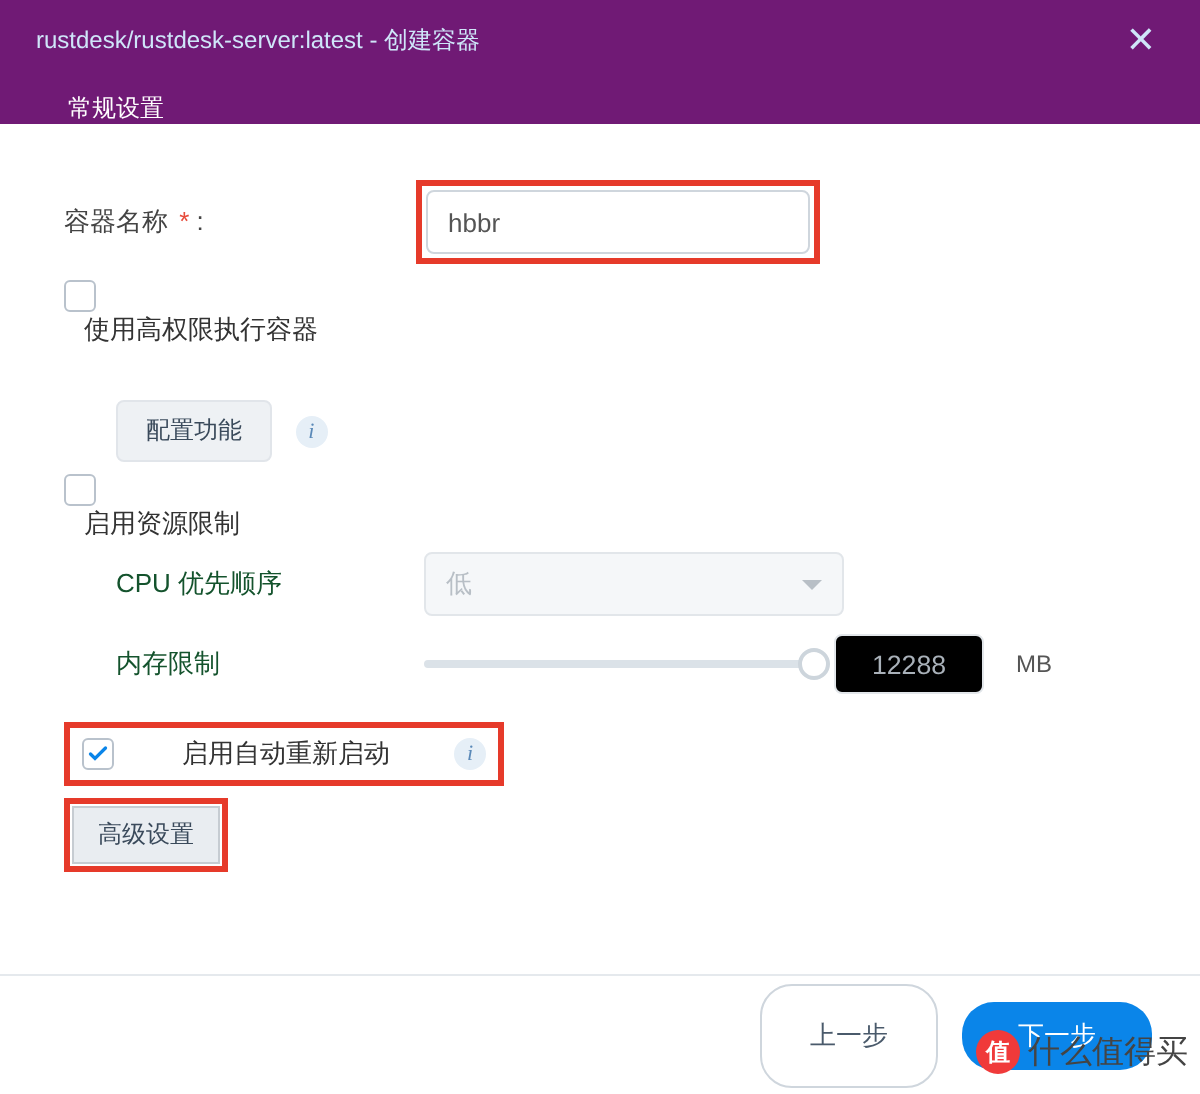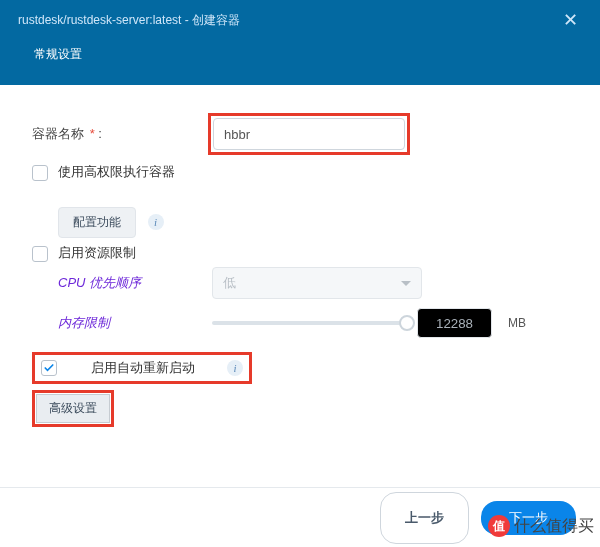--- a/index.html
+++ b/index.html
@@ -4,7 +4,7 @@
 <style>
   * { box-sizing: border-box; margin: 0; padding: 0; }
   body { width: 600px; height: 547px; font-family: "Microsoft YaHei", -apple-system, sans-serif; font-size: 13px; color: #333; background: #fff; overflow: hidden; position: relative; }
-  .header { background: #0369a1; height: 85px; padding: 8px 18px 0 18px; position: relative; }
+  .header { background: #701a75; height: 62px; padding: 8px 18px 0 18px; position: relative; }
   .header-top { display: flex; justify-content: space-between; align-items: center; height: 24px; }
   .header-path { color: #cfe6f9; font-size: 12px; }
   .close-x { color: #cfe6f9; font-size: 18px; cursor: pointer; padding: 0 4px; }

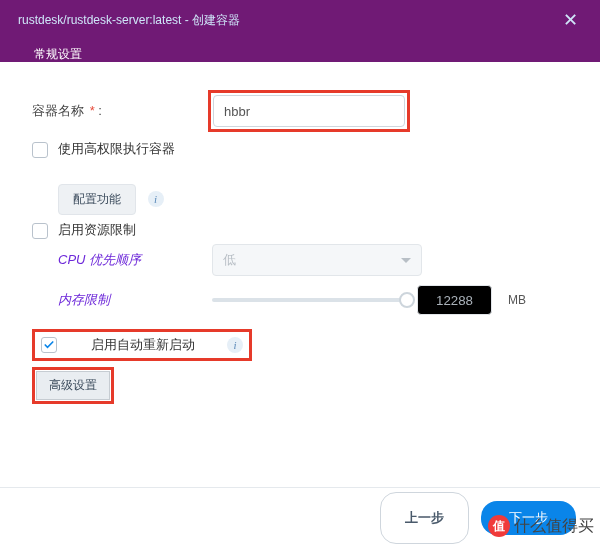--- a/index.html
+++ b/index.html
@@ -17,7 +17,7 @@
   input[type="text"] { width: 192px; height: 32px; border: 1px solid #cfd6dd; border-radius: 4px; padding: 0 10px; font-size: 13px; color: #555; }
   .red-box { border: 3px solid #e63a2a; }
   .red-name { padding: 2px; margin-left: -4px; }
-  .cb-row { display: flex; align-items: flex-end; margin: 6px 0 2px 0; }
+  .cb-row { display: flex; align-items: flex-start; margin: 6px 0 2px 0; flex-direction: column; }
   .checkbox { width: 16px; height: 16px; border: 1px solid #b9c2cc; border-radius: 3px; background: #fff; display: inline-flex; align-items: center; justify-content: center; cursor: pointer; flex: 0 0 16px; }
   .checkbox.checked svg { display: block; }
   .checkbox svg { display: none; width: 12px; height: 12px; }

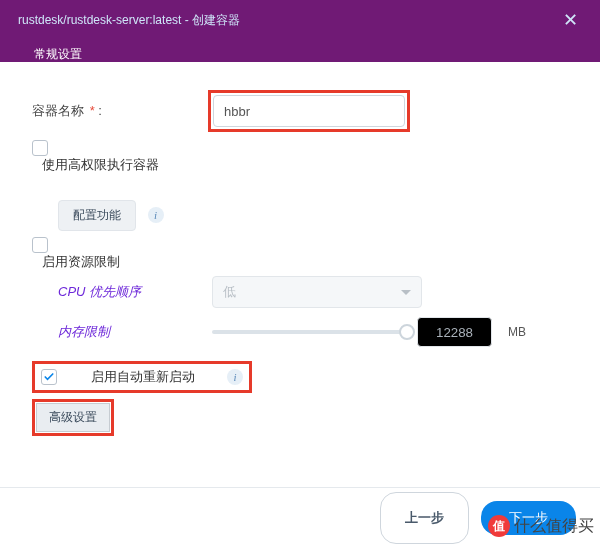--- a/index.html
+++ b/index.html
@@ -25,7 +25,7 @@
   .indent { margin-left: 26px; margin-top: 6px; margin-bottom: 6px; }
   .gray-btn { background: #eef1f4; border: 1px solid #e1e5ea; color: #3a4a5b; padding: 6px 14px; border-radius: 4px; font-size: 12px; cursor: pointer; display: inline-flex; align-items: center; margin-top: 20px; }
   .info-i { width: 16px; height: 16px; border-radius: 50%; background: #e6eff7; color: #5a89b8; display: inline-flex; align-items: center; justify-content: center; font-size: 11px; font-style: italic; margin-left: 8px; font-family: Georgia, serif; }
-  .disabled-text { color: #6d28d9; font-style: italic; }
+  .disabled-text { color: #14532d; }
   .select { width: 210px; height: 32px; border: 1px solid #e2e6ea; border-radius: 4px; background: #f5f7f9; color: #b8bfc6; display: flex; align-items: center; justify-content: space-between; padding: 0 10px; cursor: not-allowed; }
   .chev { width: 0; height: 0; border-left: 5px solid transparent; border-right: 5px solid transparent; border-top: 5px solid #b8bfc6; }
   .slider-wrap { display: flex; align-items: center; gap: 10px; }

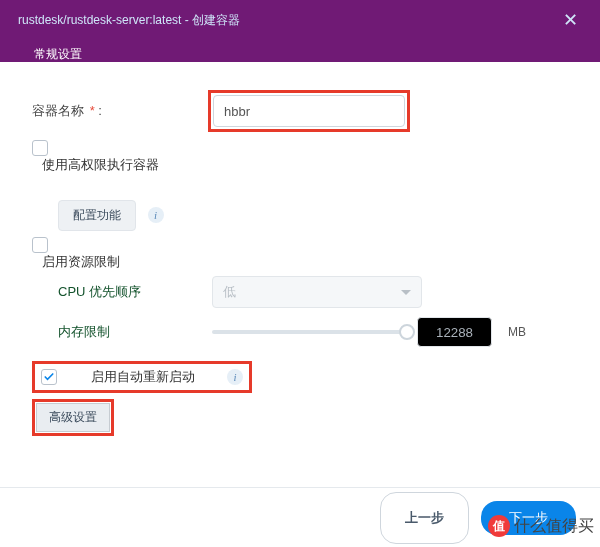--- a/index.html
+++ b/index.html
@@ -37,7 +37,7 @@
   .adv-btn-box { border: 3px solid #e63a2a; display: inline-block; padding: 1px; margin-top: 6px; }
   .adv-btn { background: #e9edf1; border: 1px solid #c6ccd2; color: #3a4a5b; padding: 5px 12px; font-size: 12px; cursor: pointer; }
   .footer { position: absolute; bottom: 0; left: 0; right: 0; border-top: 1px solid #e5e9ed; height: 60px; display: flex; align-items: center; justify-content: flex-end; padding-right: 24px; gap: 12px; background: #fff; }
-  .btn-prev { background: #fff; border: 1px solid #cfd6dd; color: #4a5a6b; padding: 16px 24px; border-radius: 16px; font-size: 13px; cursor: pointer; font-weight: bold; }
+  .btn-prev { background: #fff; border: 1px solid #cfd6dd; color: #4a5a6b; padding: 16px 24px; border-radius: 16px; font-size: 13px; cursor: pointer; }
   .btn-next { background: #0a85e9; border: none; color: #fff; padding: 8px 28px; border-radius: 16px; font-size: 13px; cursor: pointer; }
   .watermark { position: absolute; right: 6px; bottom: 10px; display: flex; align-items: center; gap: 4px; font-size: 16px; color: #444; font-weight: 500; pointer-events: none; }
   .wm-icon { width: 22px; height: 22px; border-radius: 50%; background: #f03a3a; color: #fff; display: flex; align-items: center; justify-content: center; font-size: 12px; font-weight: bold; }

